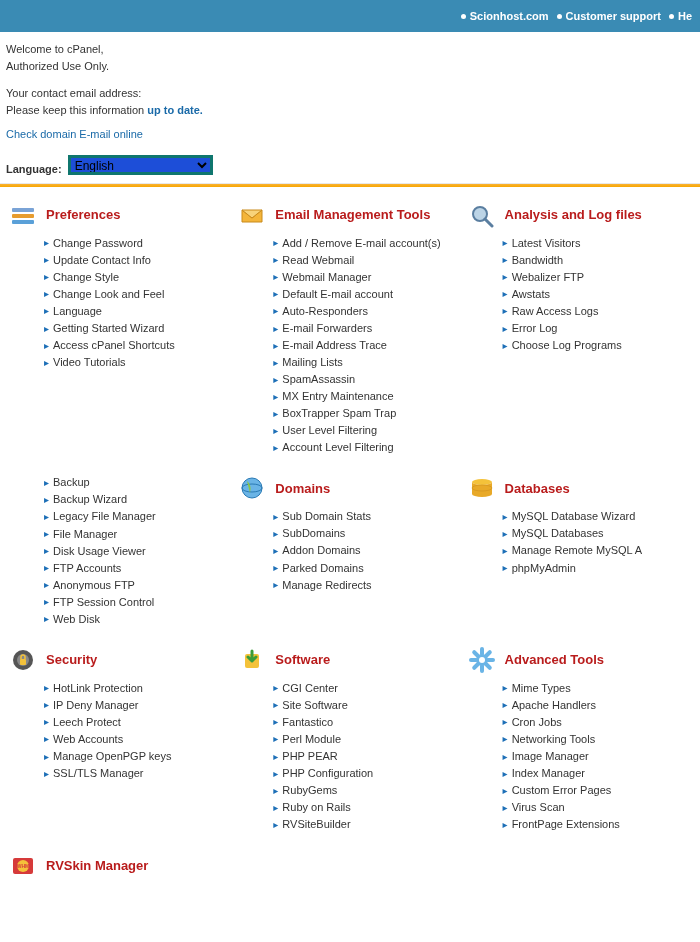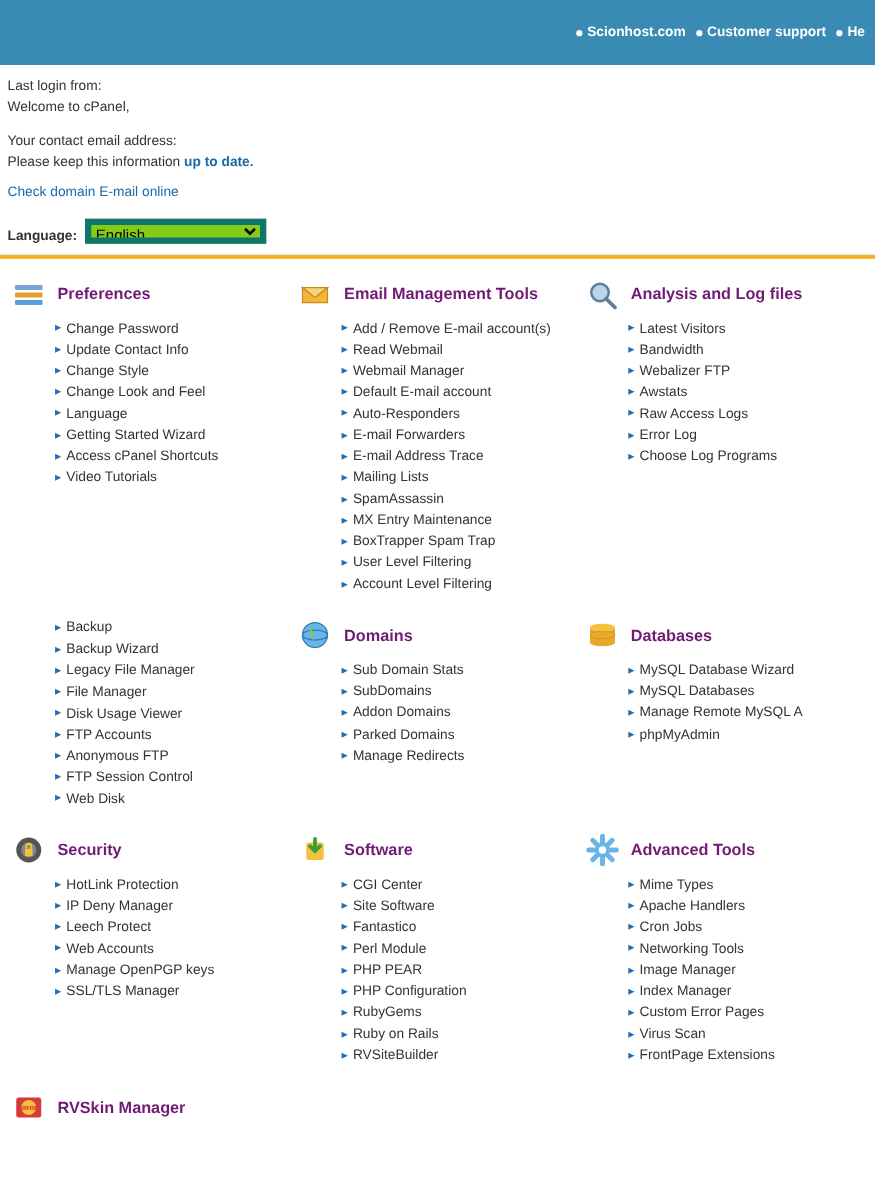--- a/index.html
+++ b/index.html
@@ -12,7 +12,7 @@
   }
   .topbar {
     background: #3a8bb4;
-    height: 52px;
+    height: 32px;
     display: flex;
     justify-content: flex-end;
     align-items: center;

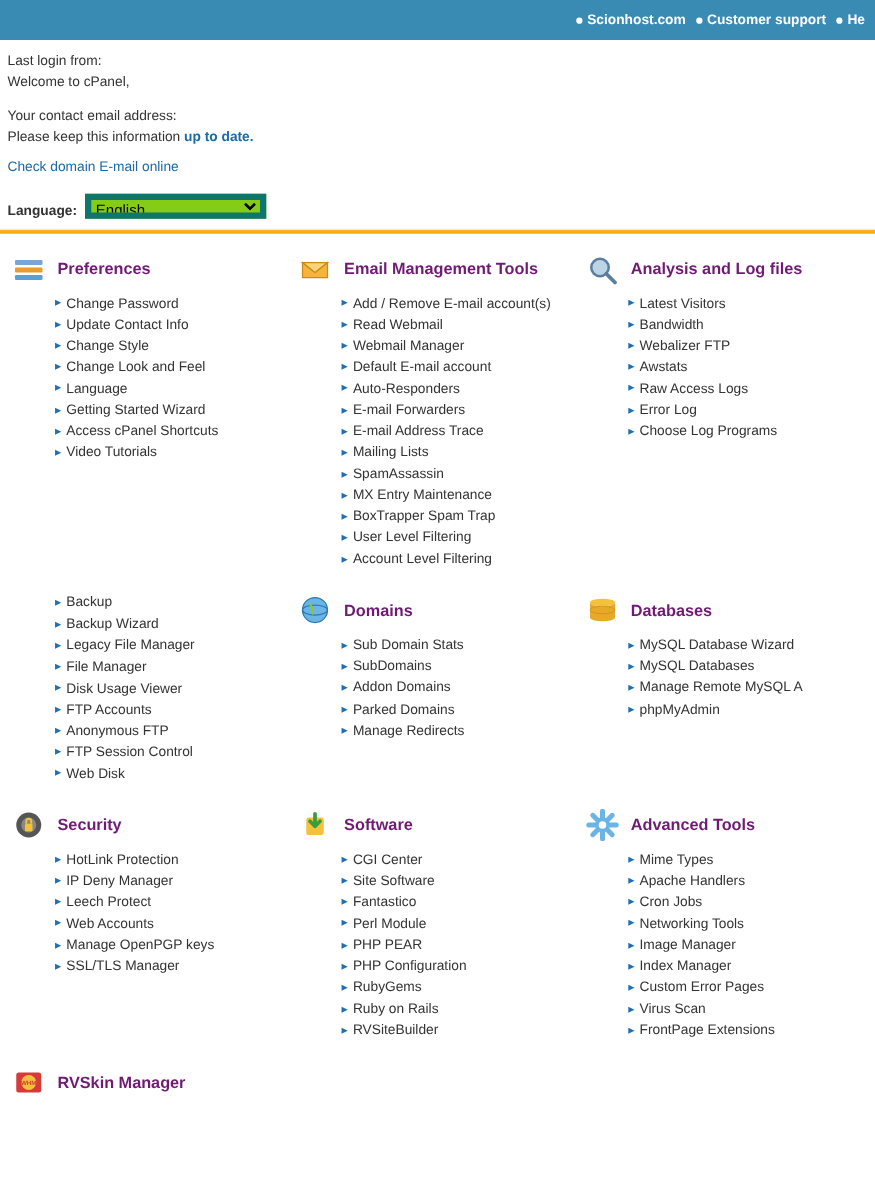--- a/index.html
+++ b/index.html
@@ -107,7 +107,6 @@
 </div>
 
 <div class="infoblock">
-  <div class="row">Last login from:</div>
   <div class="row">Welcome to cPanel,</div>
   <div style="height:10px"></div>
   <div class="row">Your contact email address:</div>

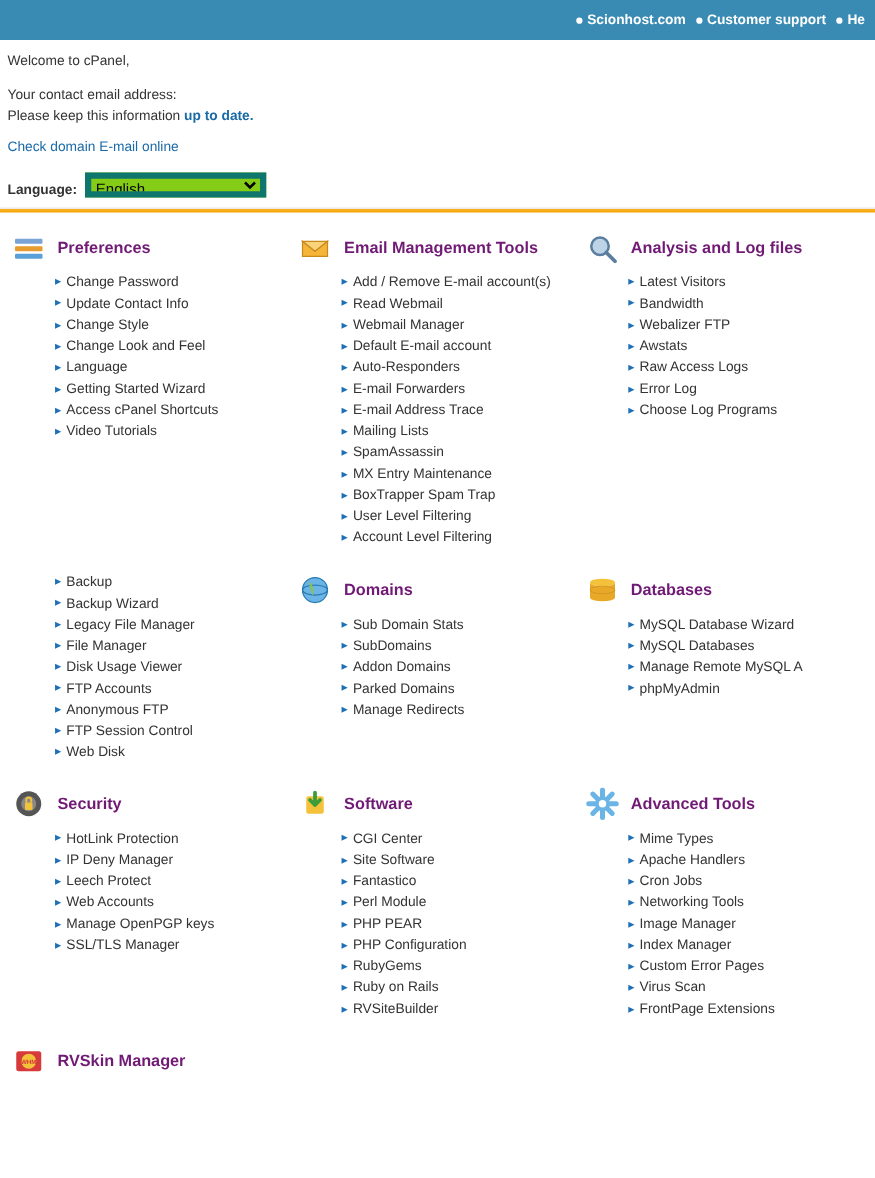--- a/index.html
+++ b/index.html
@@ -108,6 +108,7 @@
 
 <div class="infoblock">
   <div class="row">Welcome to cPanel,</div>
+  <div class="row">Authorized Use Only.</div>
   <div style="height:10px"></div>
   <div class="row">Your contact email address:</div>
   <div class="row">

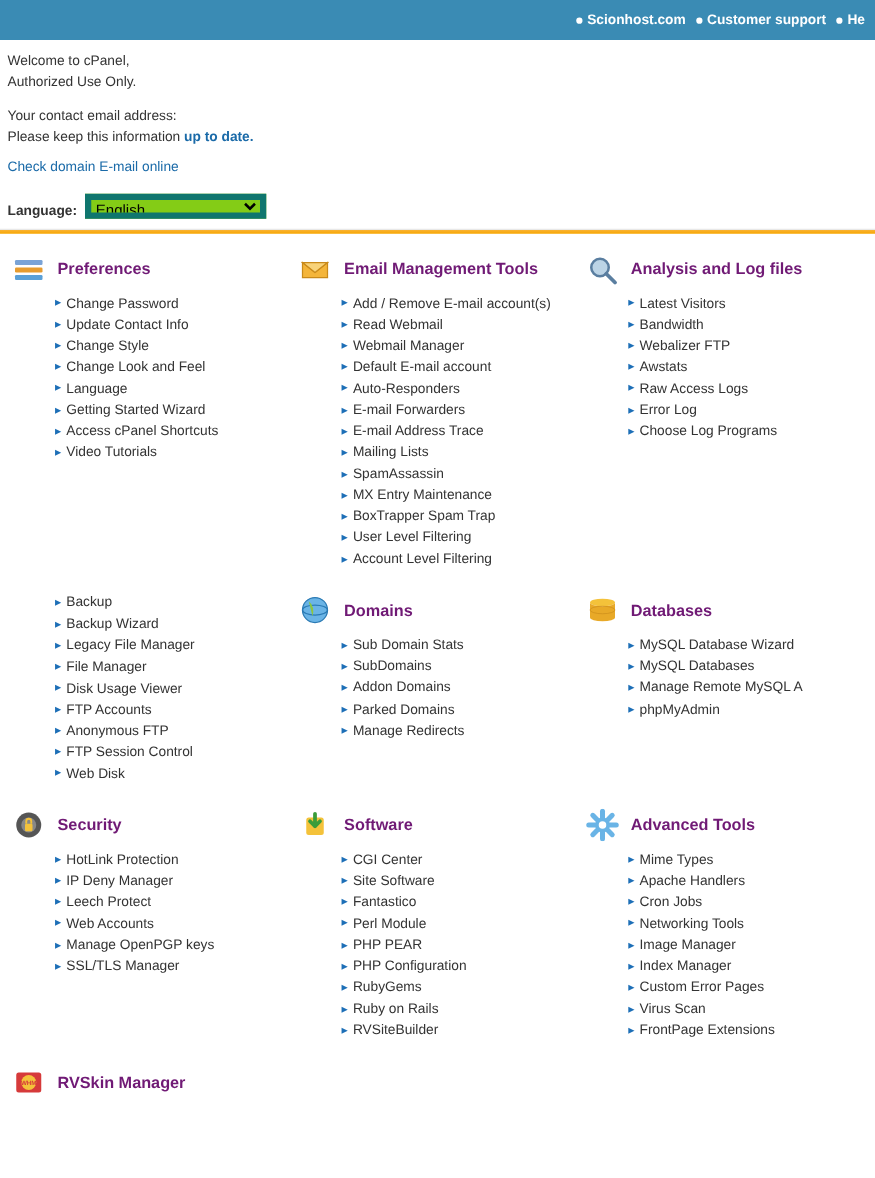--- a/index.html
+++ b/index.html
@@ -33,7 +33,7 @@
   .langrow label { font-weight:bold; font-size:11px; margin-right:6px;}
   .langrow select {
     width: 145px; height: 20px; font-size: 12px;
-    border: 5px solid #0f766e; background:#84cc16;
+    border: 3px solid #0f766e; background:#1d4ed8;
   }
   .hr-gold {
     height: 4px;

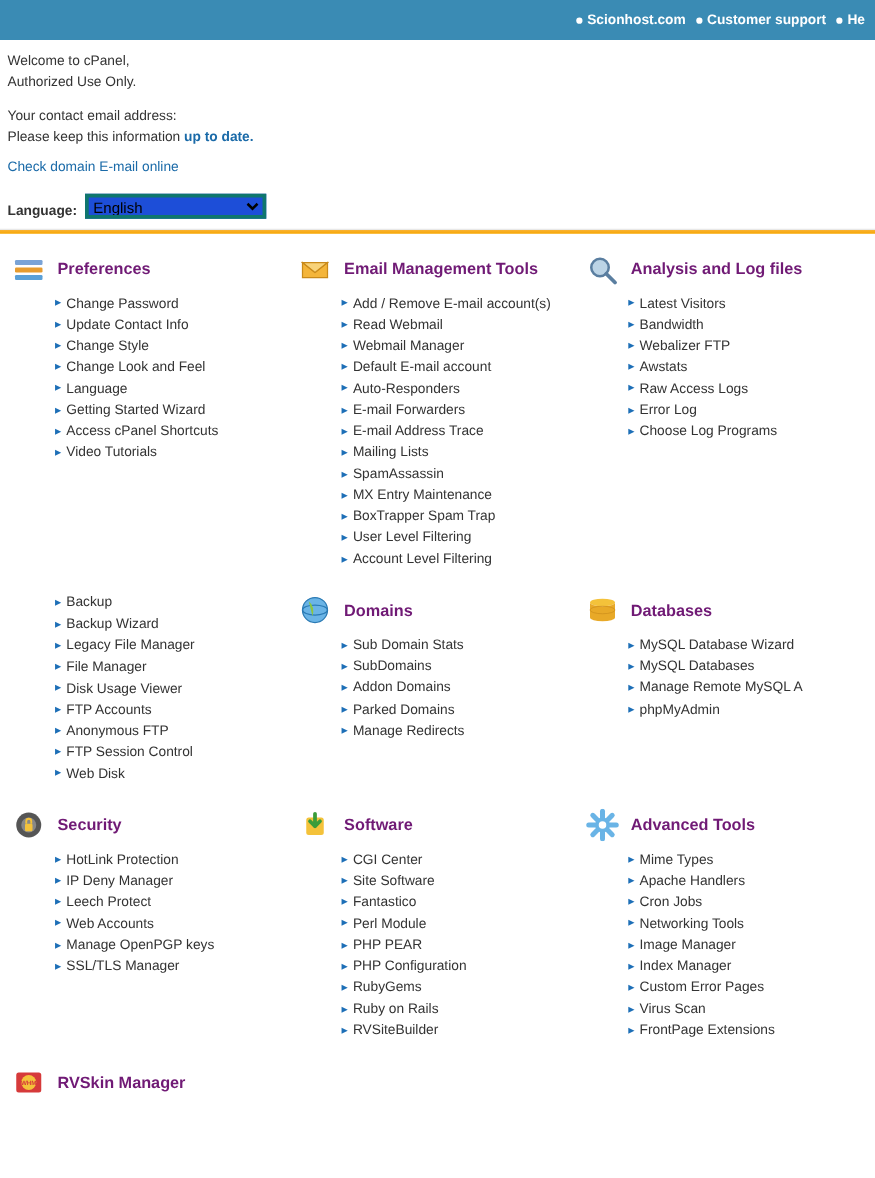--- a/index.html
+++ b/index.html
@@ -61,7 +61,7 @@
     display:flex; align-items:center; justify-content:center;
   }
   .section-head h3 {
-    color: #701a75;
+    color: #b91c1c;
     font-size: 13px;
     font-weight: bold;
     margin-left: 6px;

